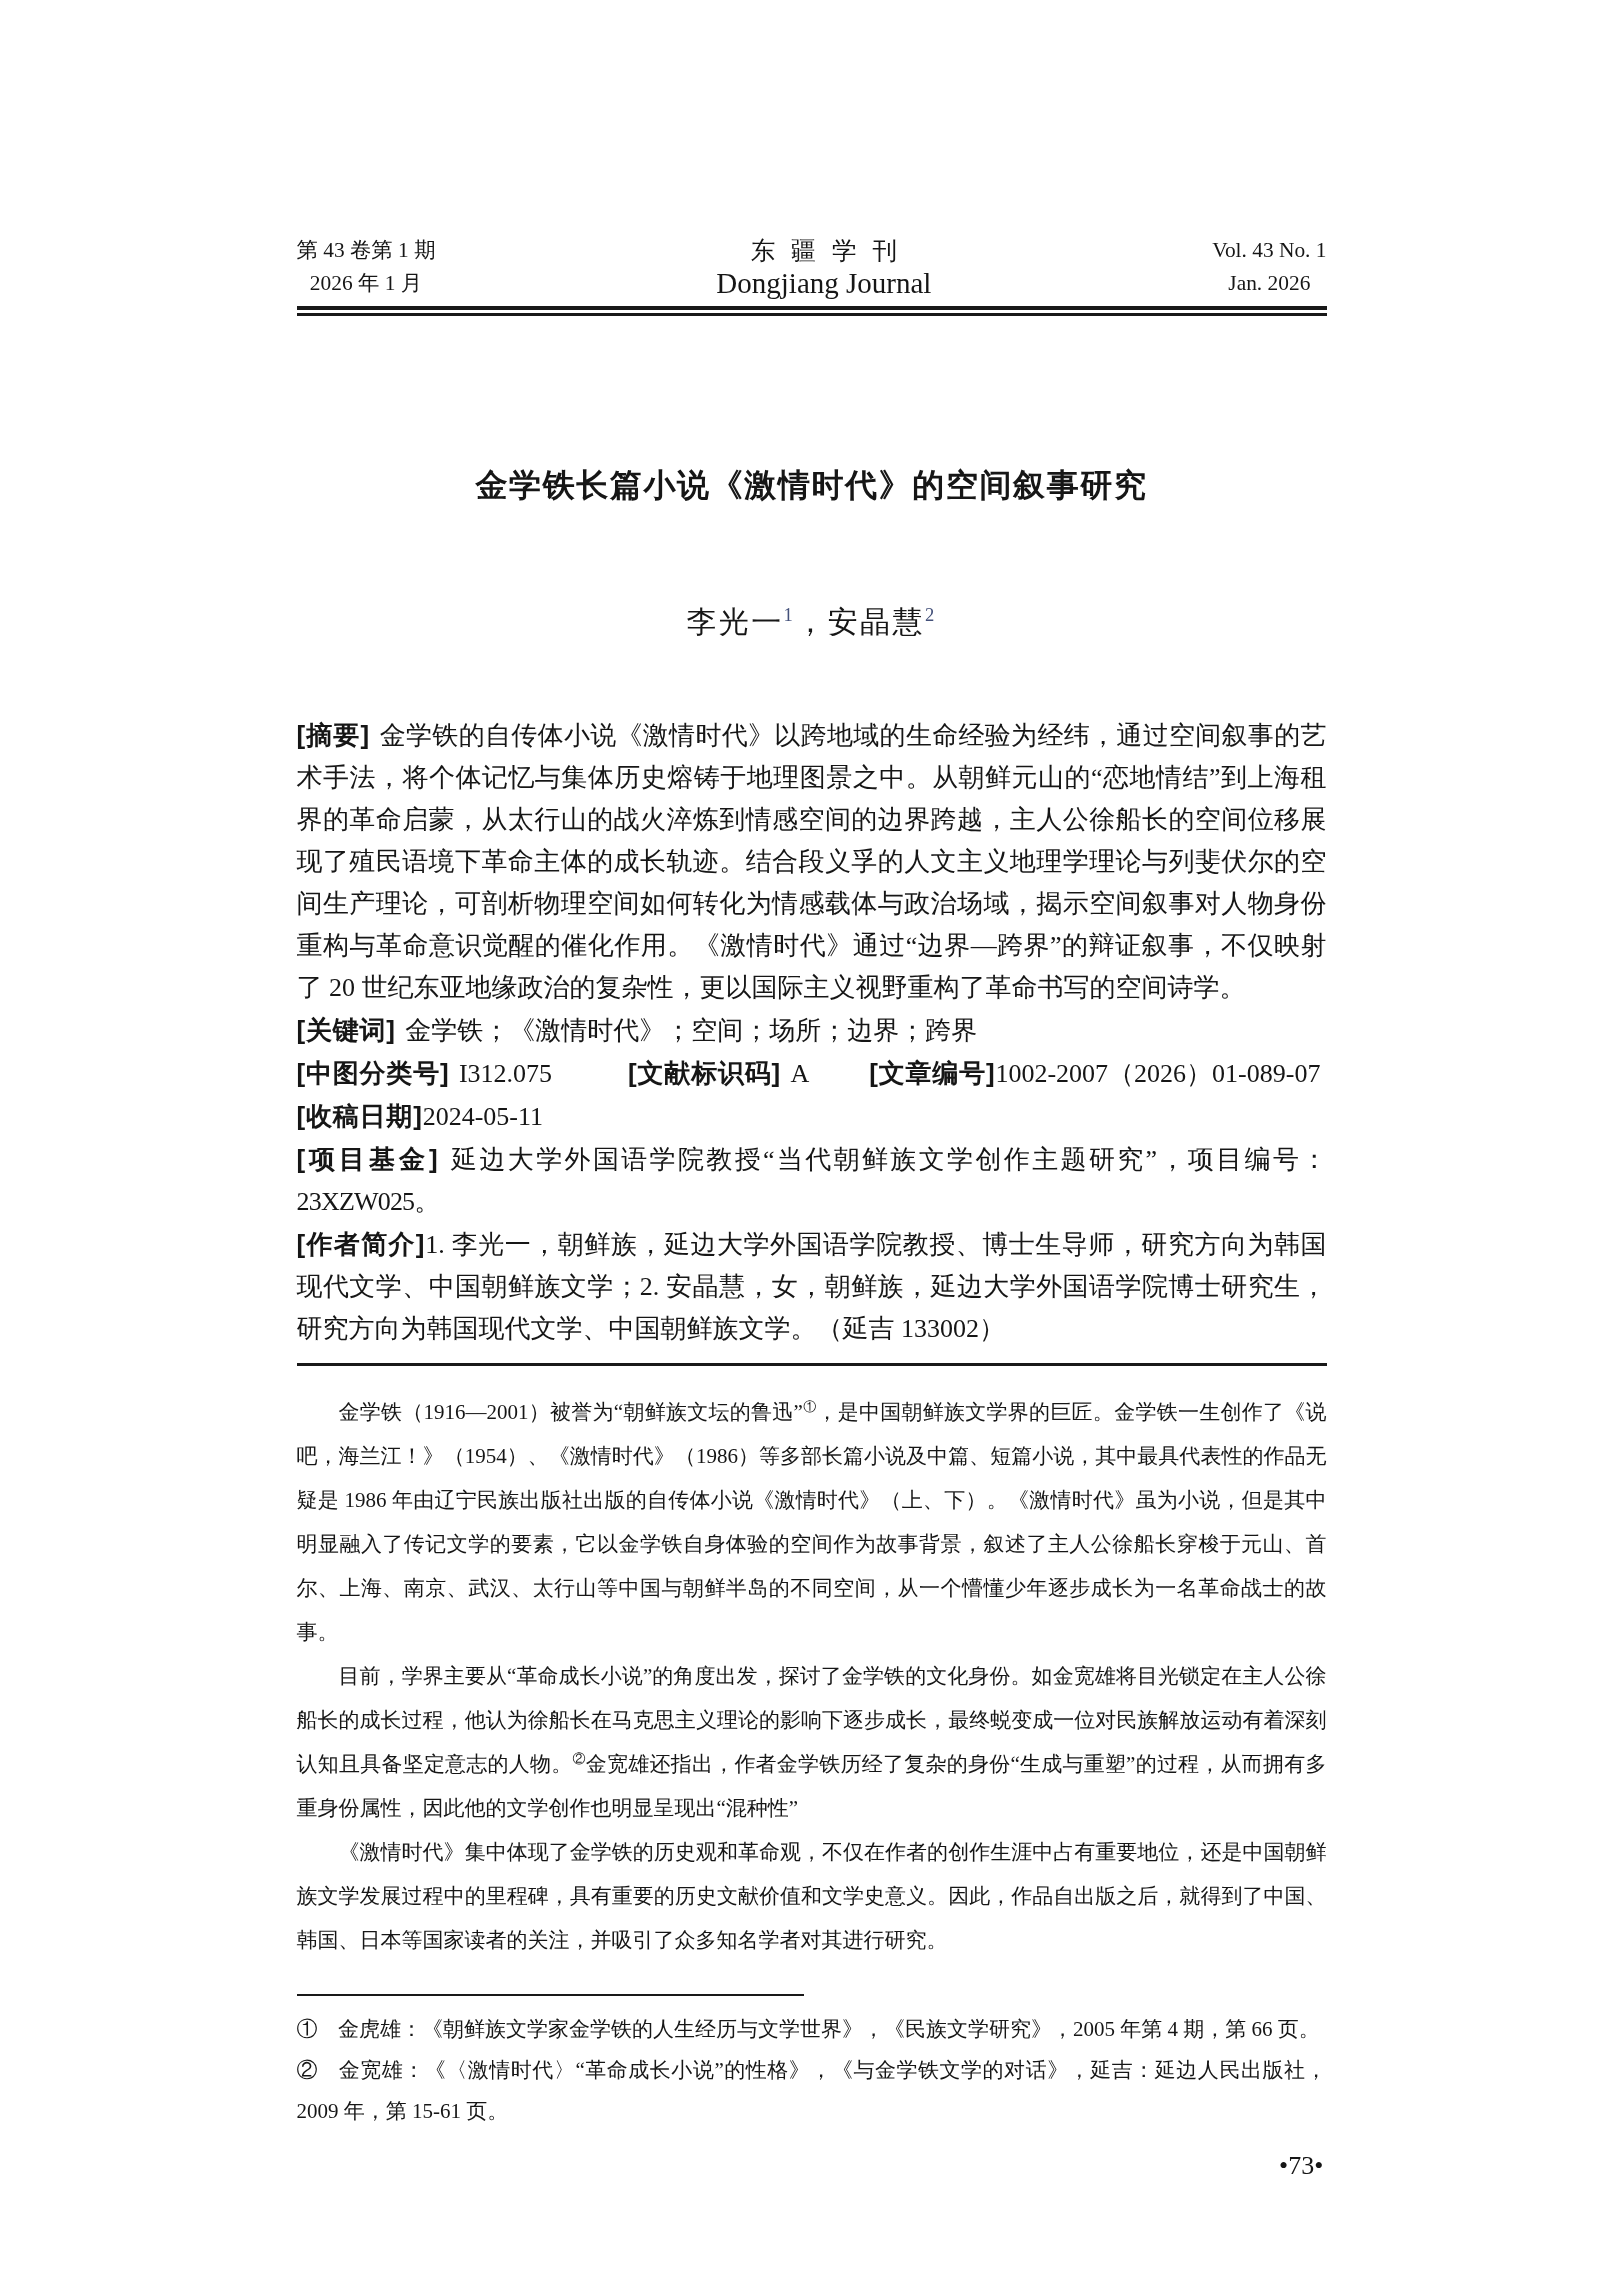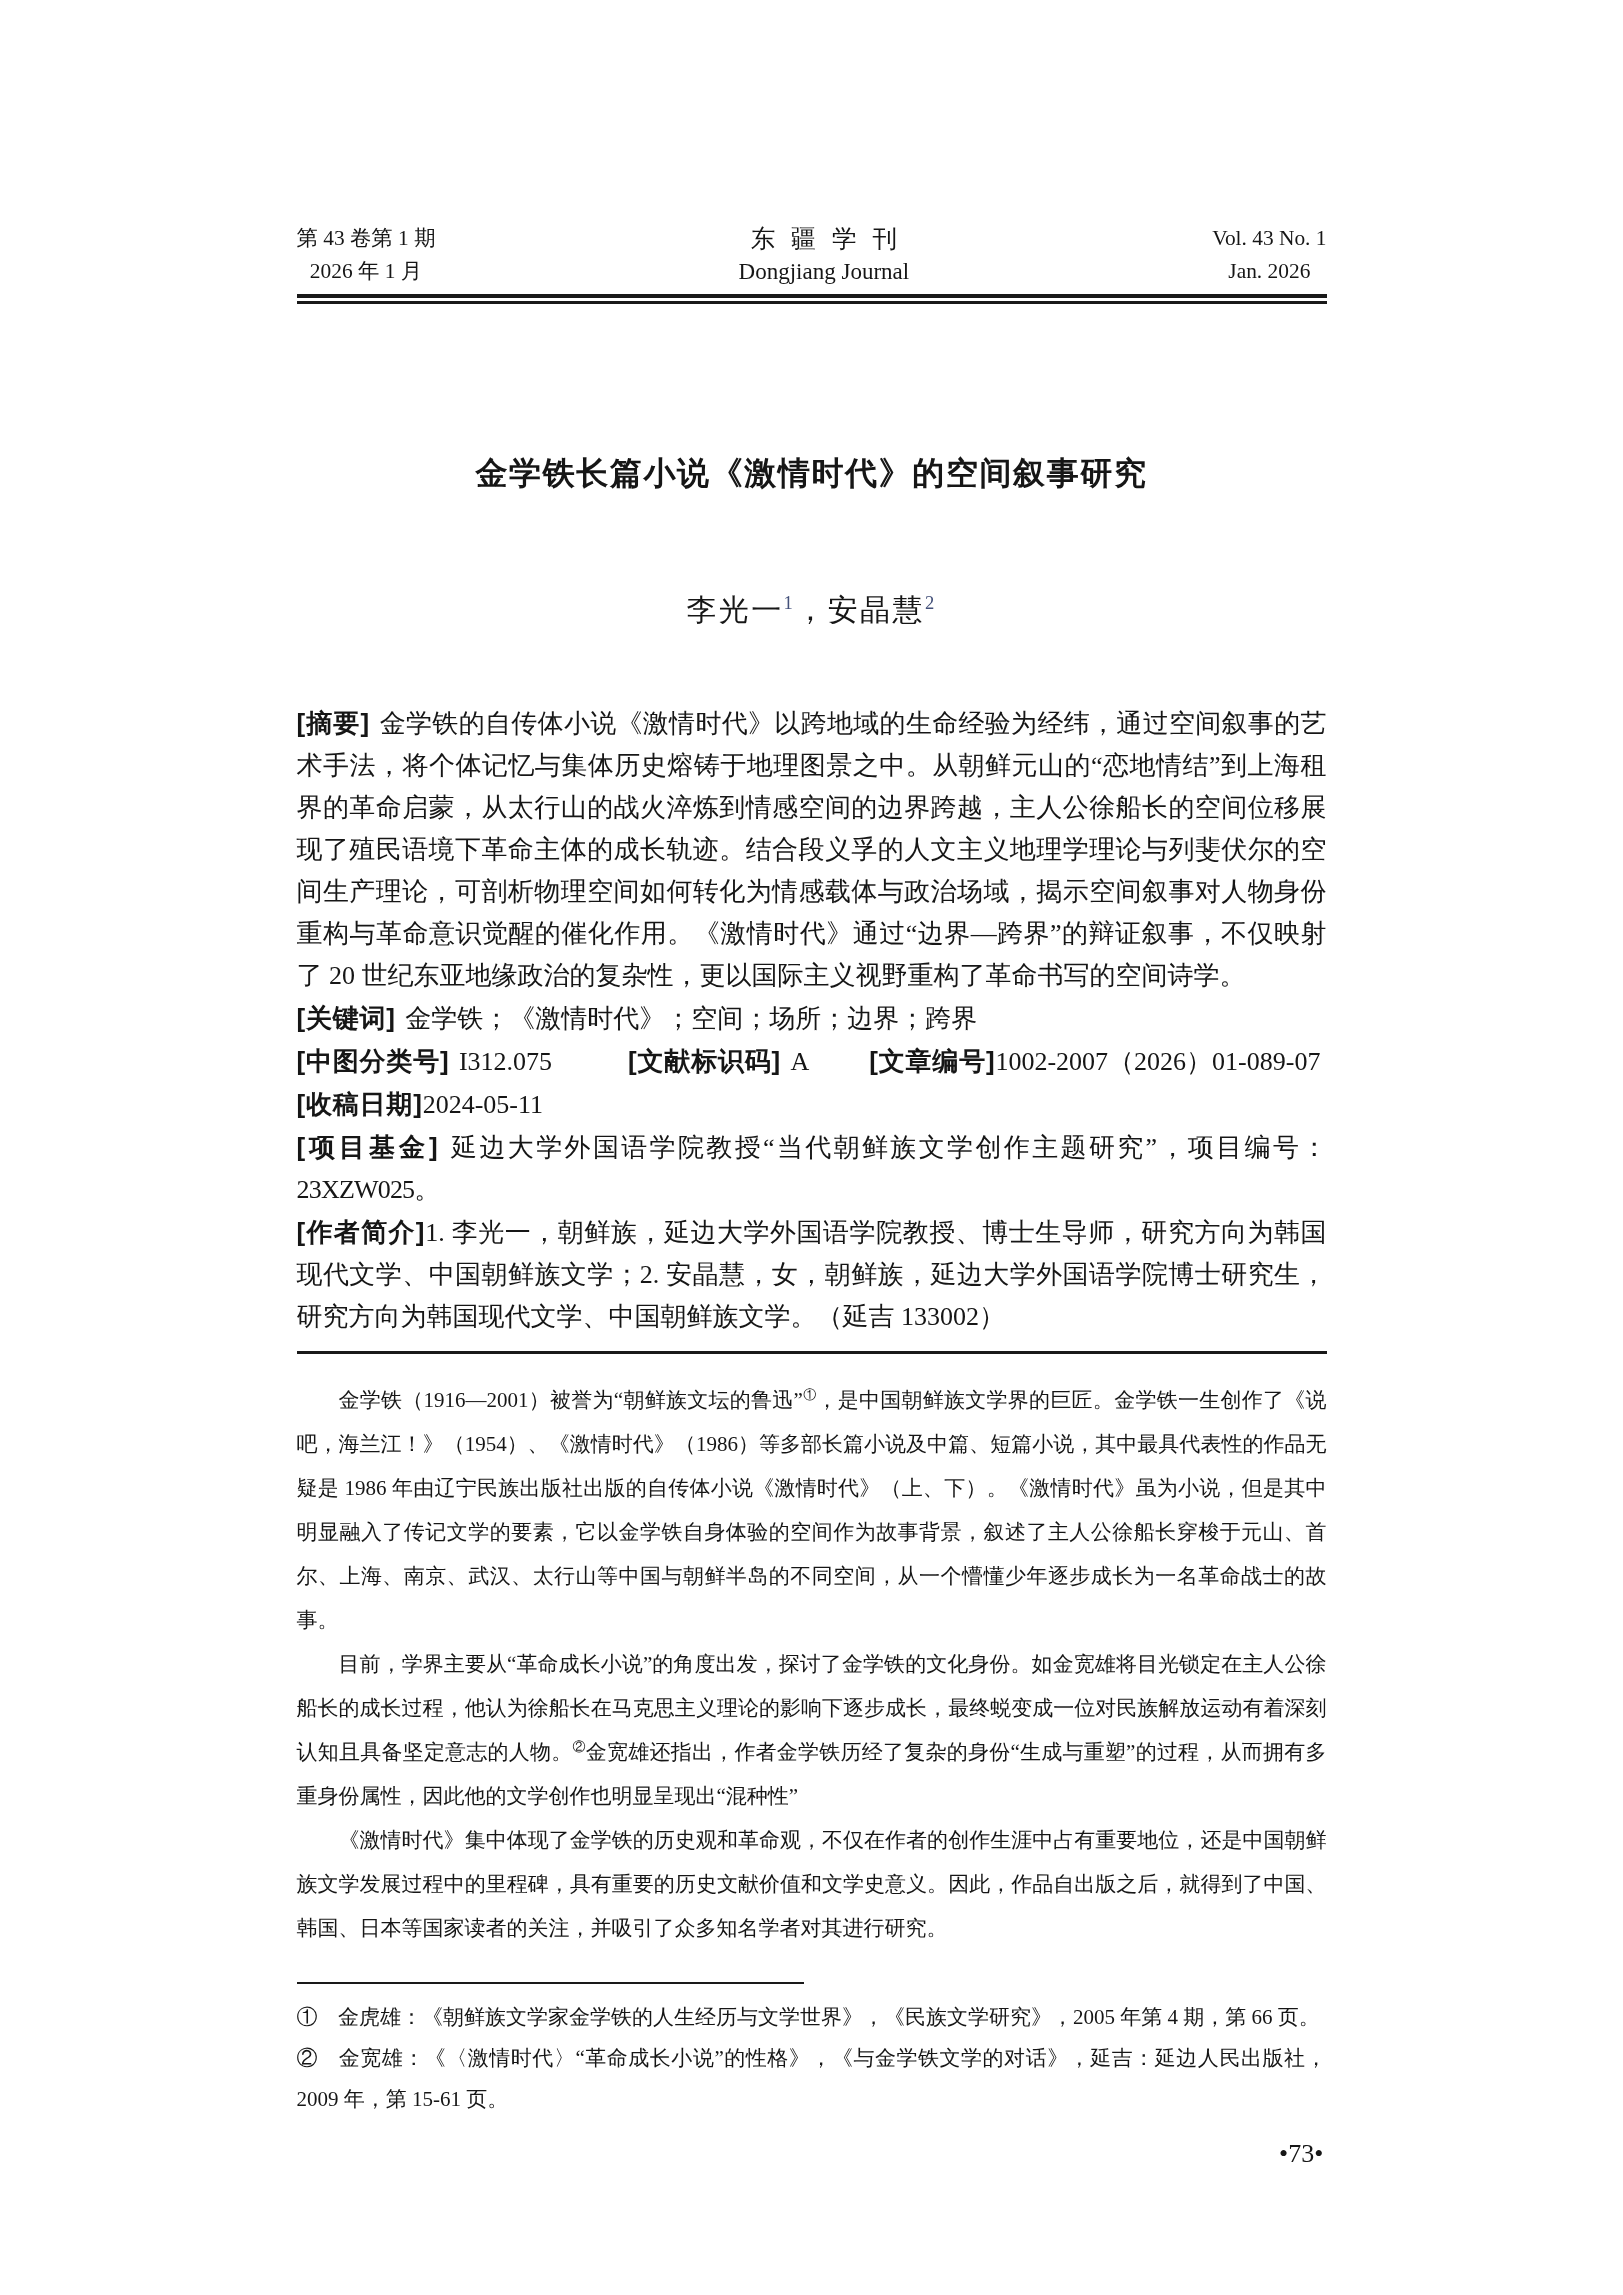--- a/index.html
+++ b/index.html
@@ -22,7 +22,7 @@
   .header-left  { text-align: center; }
   .header-center{ text-align: center; }
   .header-right { text-align: center; }
-  .journal-cn { font-size: 24.6px; letter-spacing: 16px; text-indent: 16px; }
+  .journal-cn { font-size: 24.6px; letter-spacing: 16px; text-indent: 16px; margin-top: 12px; }
   .journal-en { font-size: 23px; }
 
   .rule-double { margin-top: 6.3px; }

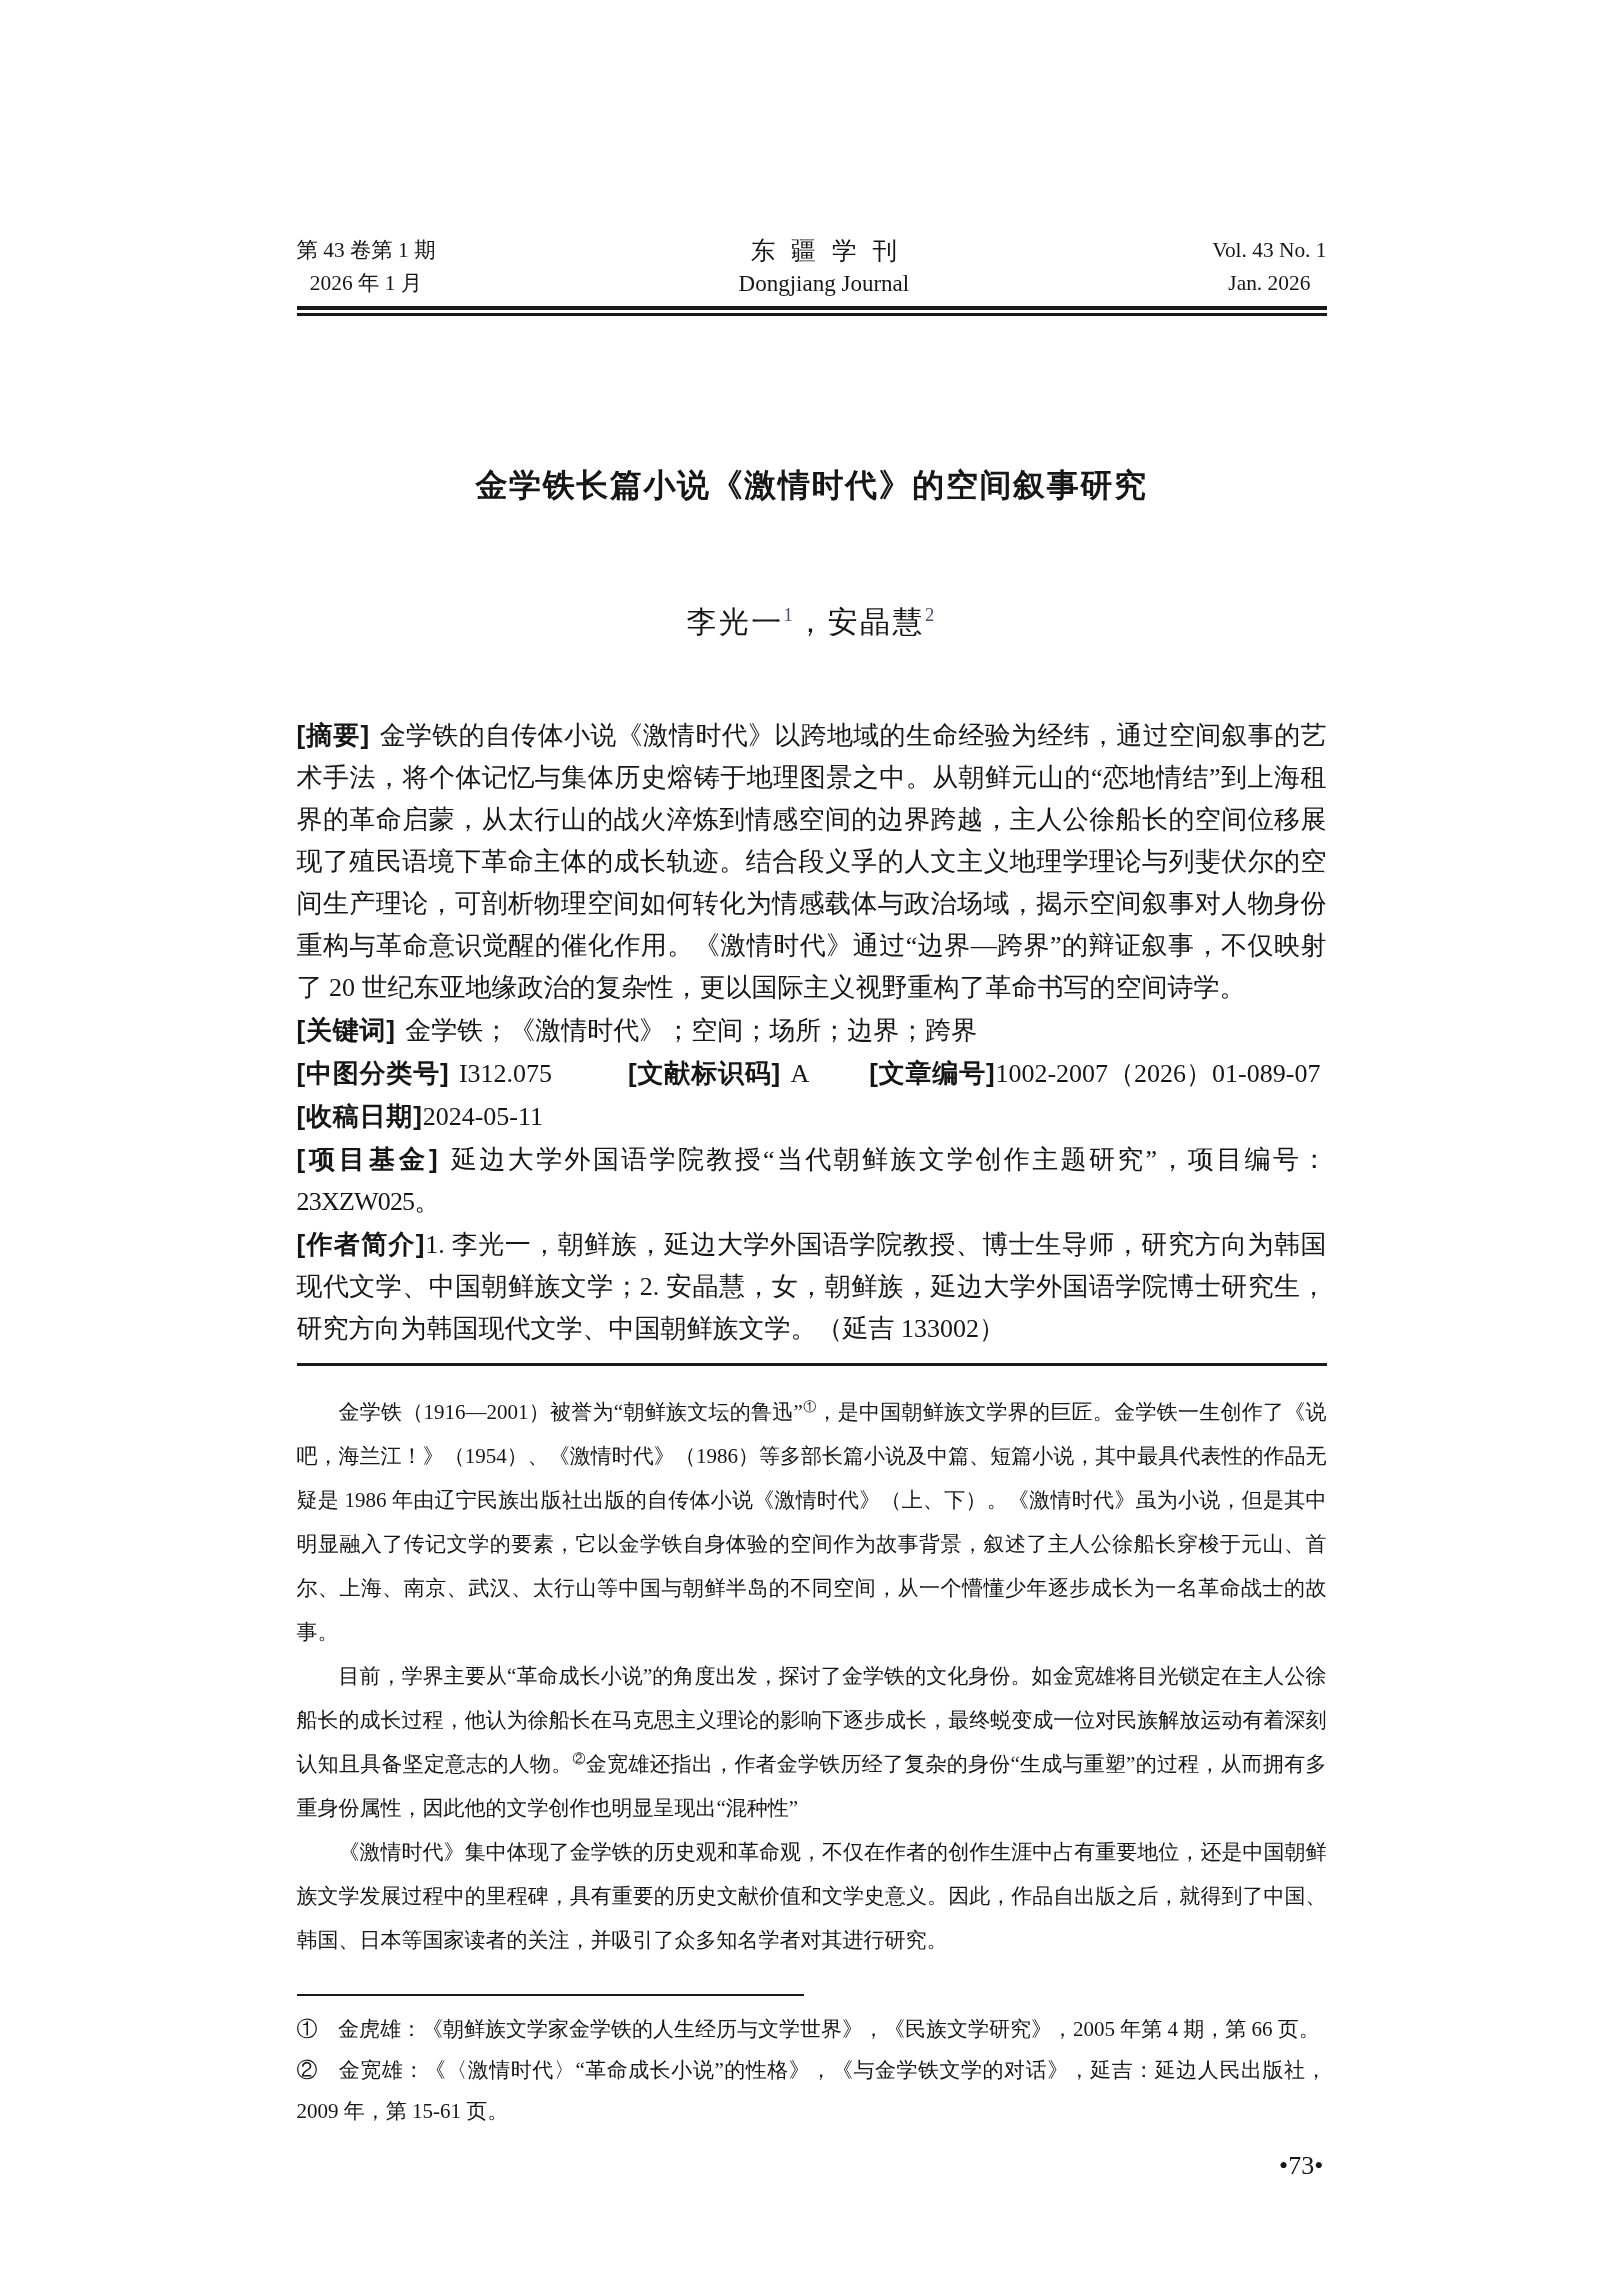--- a/index.html
+++ b/index.html
@@ -23,7 +23,7 @@
   .header-center{ text-align: center; }
   .header-right { text-align: center; }
   .journal-cn { font-size: 24.6px; letter-spacing: 16px; text-indent: 16px; margin-top: 12px; }
-  .journal-en { font-size: 23px; }
+  .journal-en { font-size: 29px; }
 
   .rule-double { margin-top: 6.3px; }
   .rule-double .rd-top { height: 4px; background: #191919; }

